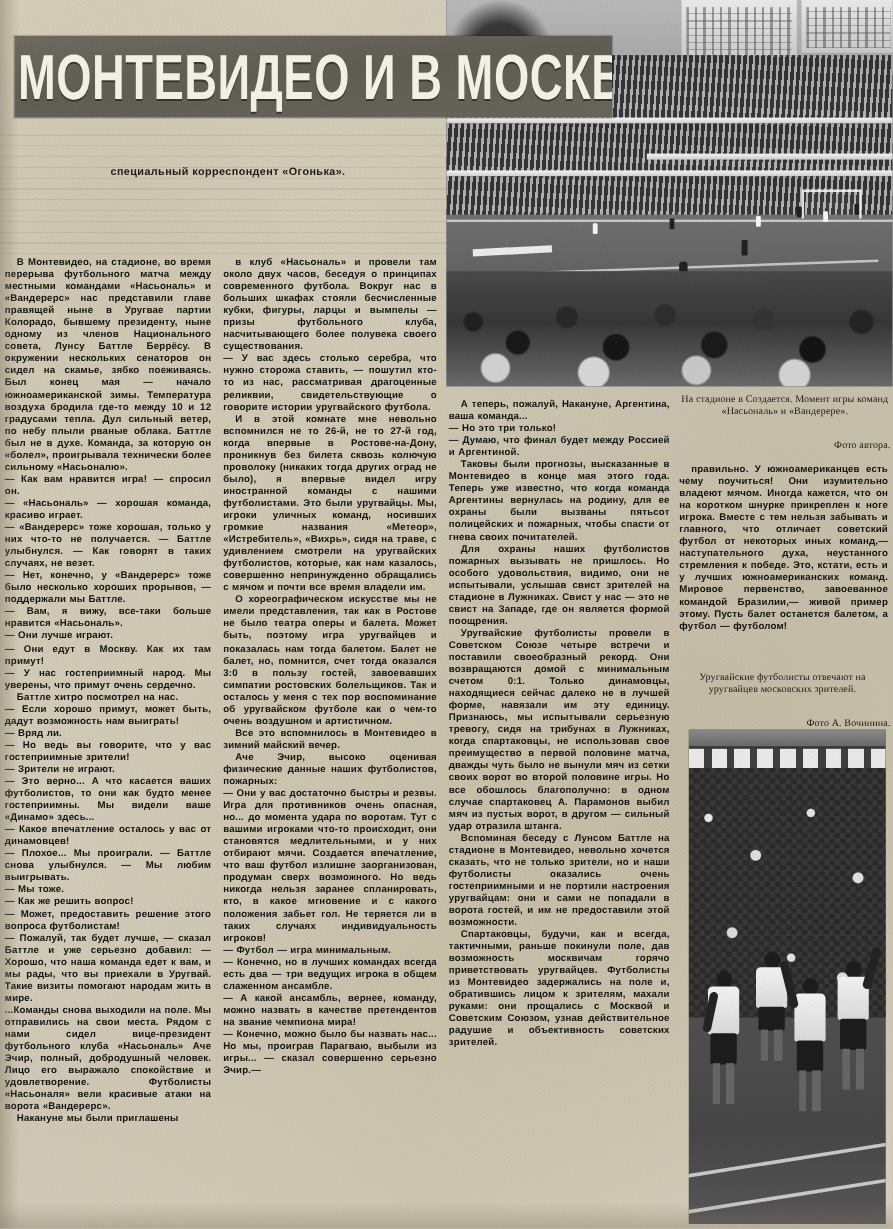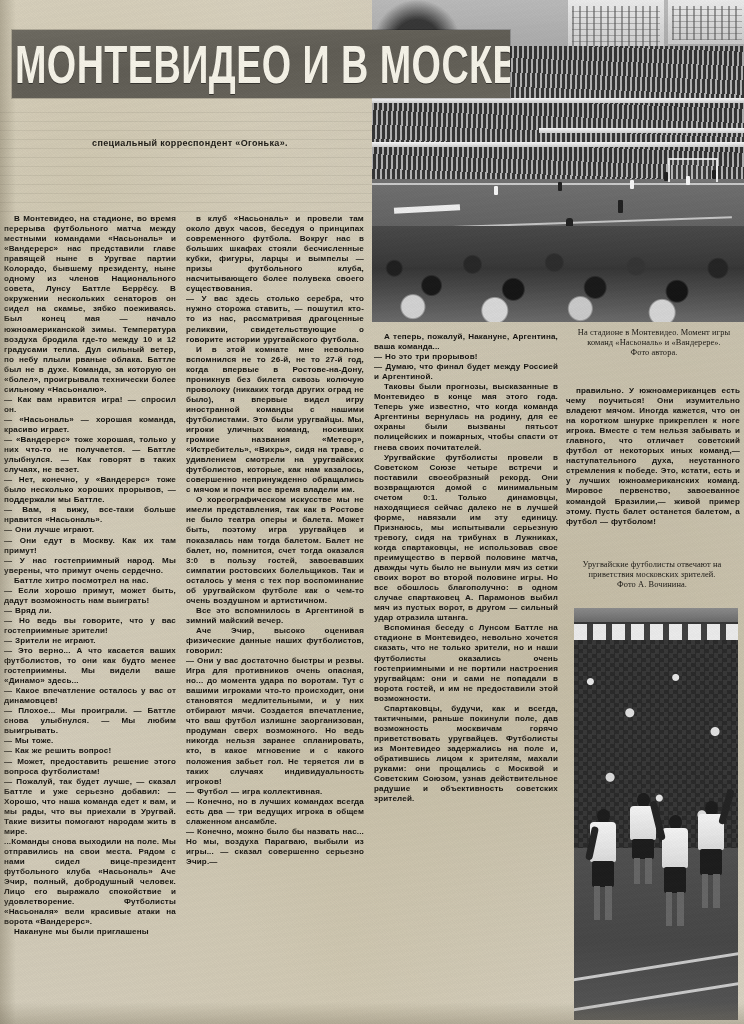--- a/index.html
+++ b/index.html
@@ -344,7 +344,7 @@
     </div>
 
   <div class="caption" id="cap-top">
-    <span>На стадионе в Монтевидео. Момент игры команд «Насьональ» и «Вандерере».</span>
+    <span>На стадионе в Создается. Момент игры команд «Насьональ» и «Вандерере».</span>
     <span class="credit">Фото автора.</span>
   </div>
 

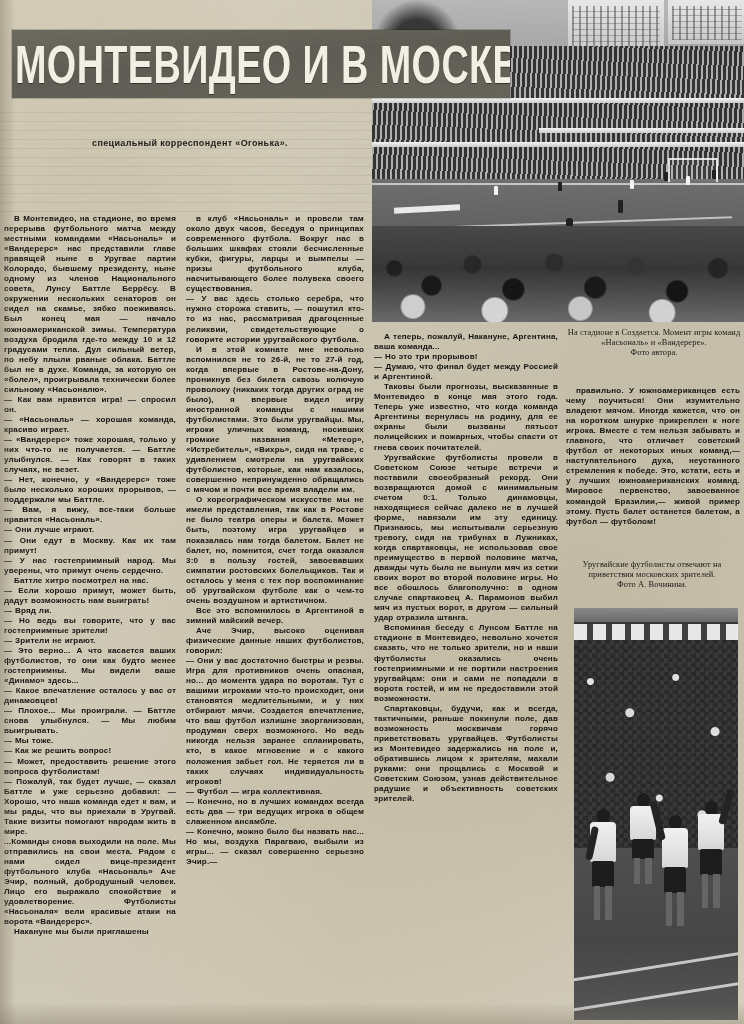--- a/index.html
+++ b/index.html
@@ -332,7 +332,7 @@
     </div>
   <div class="col" id="col3">
       <p>А теперь, пожалуй, Накануне, Аргентина, ваша команда...</p>
-      <p class="nodent">— Но это три прорывов!</p>
+      <p class="nodent">— Но это три только!</p>
       <p class="nodent">— Думаю, что финал будет между Россией и Аргентиной.</p>
       <p>Таковы были прогнозы, высказанные в Монтевидео в конце мая этого года. Теперь уже известно, что когда команда Аргентины вернулась на родину, для ее охраны были вызваны пятьсот полицейских и пожарных, чтобы спасти от гнева своих почитателей.</p>
       <p>Уругвайские футболисты провели в Советском Союзе четыре встречи и поставили своеобразный рекорд. Они возвращаются домой с минимальным счетом 0:1. Только динамовцы, находящиеся сейчас далеко не в лучшей форме, навязали им эту единицу. Признаюсь, мы испытывали серьезную тревогу, сидя на трибунах в Лужниках, когда спартаковцы, не использовав свое преимущество в первой половине матча, дважды чуть было не вынули мяч из сетки своих ворот во второй половине игры. Но все обошлось благополучно: в одном случае спартаковец А. Парамонов выбил мяч из пустых ворот, в другом — сильный удар отразила штанга.</p>

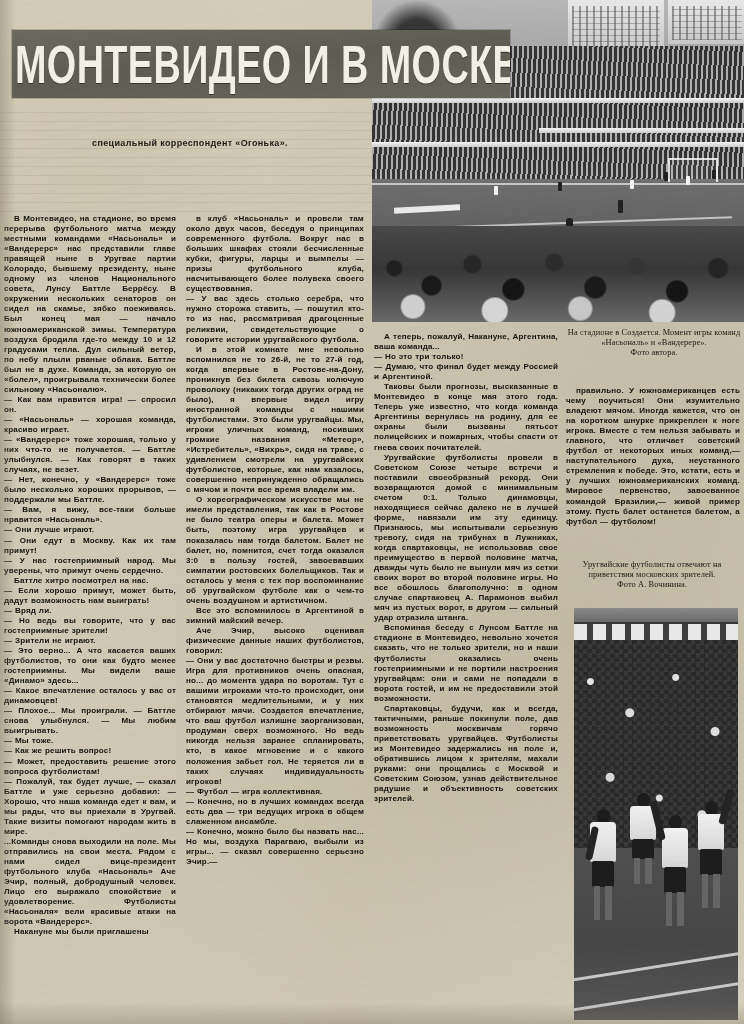--- a/index.html
+++ b/index.html
@@ -162,7 +162,7 @@
     text-align: center;
     letter-spacing: 0.1px;
   }
-  .caption .credit { display:block; margin-top: 0; }
+  .caption .credit { display:block; text-align: right; margin-top: 18px; }
   #cap-top { left: 566px; top: 328px; width: 176px; }
   #cap-bottom { left: 562px; top: 560px; width: 180px; }
 

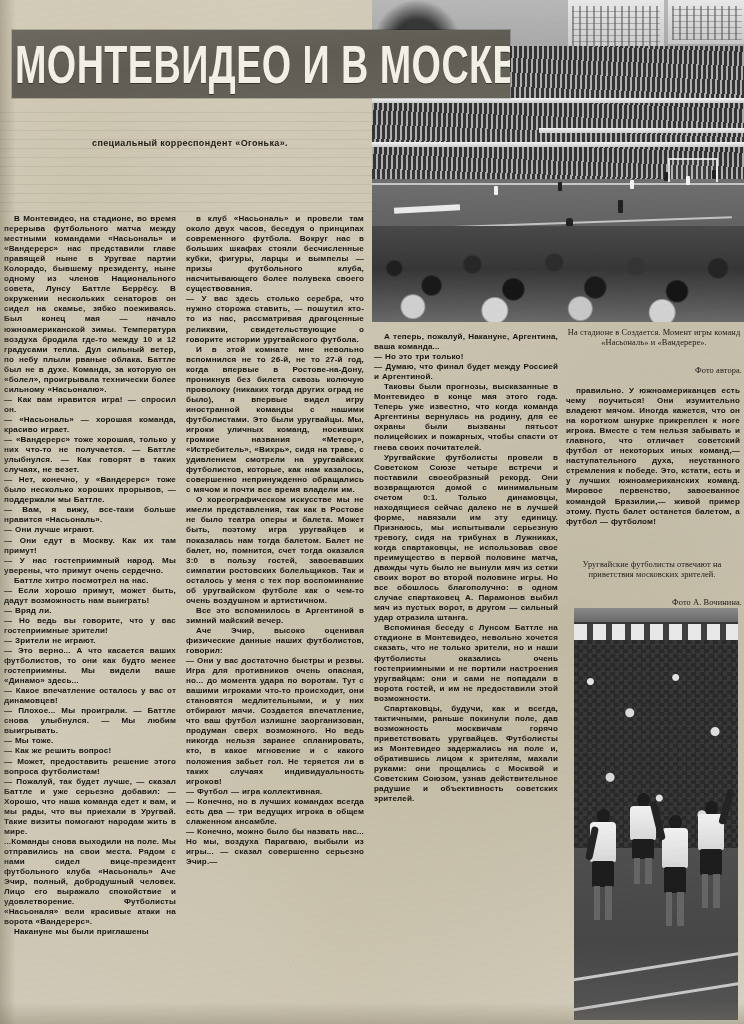--- a/index.html
+++ b/index.html
@@ -335,6 +335,7 @@
       <p class="nodent">— Но это три только!</p>
       <p class="nodent">— Думаю, что финал будет между Россией и Аргентиной.</p>
       <p>Таковы были прогнозы, высказанные в Монтевидео в конце мая этого года. Теперь уже известно, что когда команда Аргентины вернулась на родину, для ее охраны были вызваны пятьсот полицейских и пожарных, чтобы спасти от гнева своих почитателей.</p>
+      <p>Для охраны наших футболистов пожарных вызывать не пришлось. Но особого удовольствия, видимо, они не испытывали, услышав свист зрителей на стадионе в Лужниках. Свист у нас — это не свист на Западе, где он является формой поощрения.</p>
       <p>Уругвайские футболисты провели в Советском Союзе четыре встречи и поставили своеобразный рекорд. Они возвращаются домой с минимальным счетом 0:1. Только динамовцы, находящиеся сейчас далеко не в лучшей форме, навязали им эту единицу. Признаюсь, мы испытывали серьезную тревогу, сидя на трибунах в Лужниках, когда спартаковцы, не использовав свое преимущество в первой половине матча, дважды чуть было не вынули мяч из сетки своих ворот во второй половине игры. Но все обошлось благополучно: в одном случае спартаковец А. Парамонов выбил мяч из пустых ворот, в другом — сильный удар отразила штанга.</p>
       <p>Вспоминая беседу с Лунсом Баттле на стадионе в Монтевидео, невольно хочется сказать, что не только зрители, но и наши футболисты оказались очень гостеприимными и не портили настроения уругвайцам: они и сами не попадали в ворота гостей, и им не предоставили этой возможности.</p>
       <p>Спартаковцы, будучи, как и всегда, тактичными, раньше покинули поле, дав возможность москвичам горячо приветствовать уругвайцев. Футболисты из Монтевидео задержались на поле и, обратившись лицом к зрителям, махали руками: они прощались с Москвой и Советским Союзом, узнав действительное радушие и объективность советских зрителей.</p>

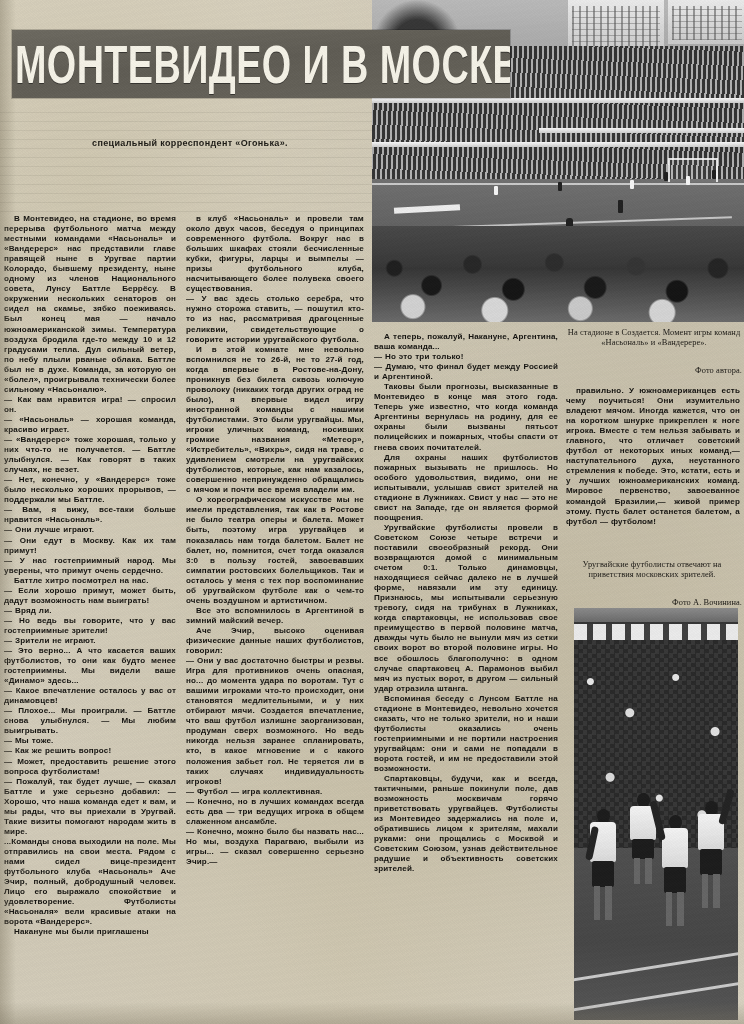--- a/index.html
+++ b/index.html
@@ -350,7 +350,7 @@
   </div>
 
   <div class="caption" id="cap-bottom">
-    <span>Уругвайские футболисты отвечают на приветствия московских зрителей.</span>
+    <span>Уругвайские футболисты отвечают на уругвайцев московских зрителей.</span>
     <span class="credit">Фото А. Вочинина.</span>
   </div>
 

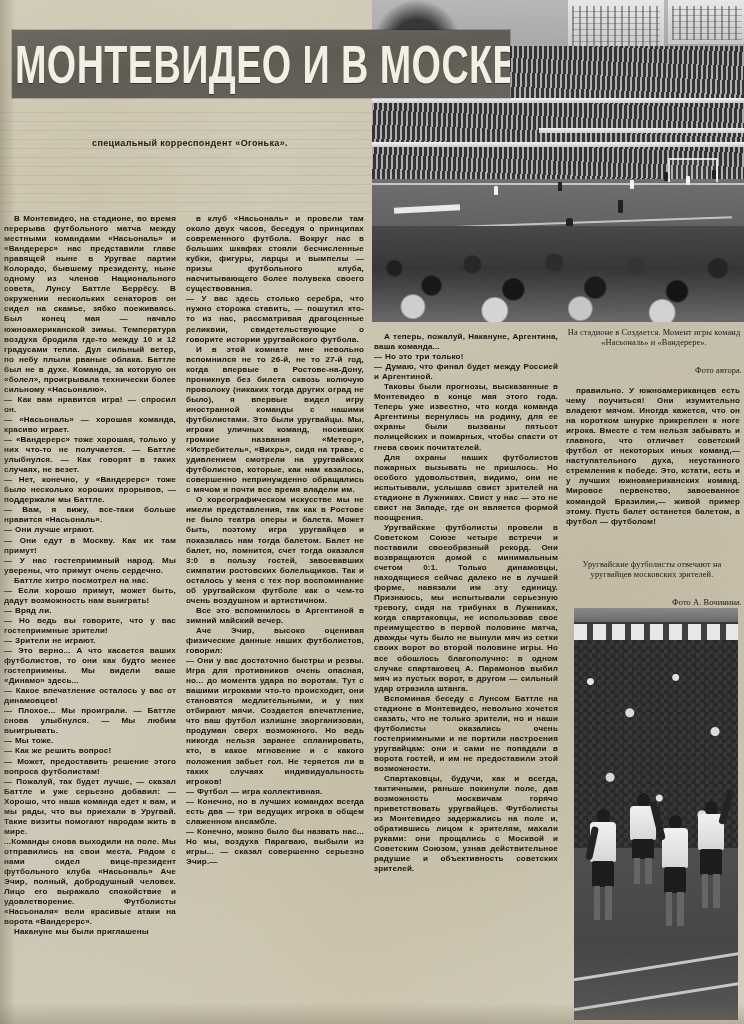--- a/index.html
+++ b/index.html
@@ -323,7 +323,7 @@
       <p class="nodent">— У вас здесь столько серебра, что нужно сторожа ставить, — пошутил кто-то из нас, рассматривая драгоценные реликвии, свидетельствующие о говорите истории уругвайского футбола.</p>
       <p>И в этой комнате мне невольно вспомнился не то 26-й, не то 27-й год, когда впервые в Ростове-на-Дону, проникнув без билета сквозь колючую проволоку (никаких тогда других оград не было), я впервые видел игру иностранной команды с нашими футболистами. Это были уругвайцы. Мы, игроки уличных команд, носивших громкие названия «Метеор», «Истребитель», «Вихрь», сидя на траве, с удивлением смотрели на уругвайских футболистов, которые, как нам казалось, совершенно непринужденно обращались с мячом и почти все время владели им.</p>
       <p>О хореографическом искусстве мы не имели представления, так как в Ростове не было театра оперы и балета. Может быть, поэтому игра уругвайцев и показалась нам тогда балетом. Балет не балет, но, помнится, счет тогда оказался 3:0 в пользу гостей, завоевавших симпатии ростовских болельщиков. Так и осталось у меня с тех пор воспоминание об уругвайском футболе как о чем-то очень воздушном и артистичном.</p>
-      <p>Все это вспомнилось в Аргентиной в зимний майский вечер.</p>
+      <p>Все это вспомнилось в Монтевидео в зимний майский вечер.</p>
       <p>Аче Эчир, высоко оценивая физические данные наших футболистов, говорил:</p>
       <p class="nodent">— Они у вас достаточно быстры и резвы. Игра для противников очень опасная, но... до момента удара по воротам. Тут с вашими игроками что-то происходит, они становятся медлительными, и у них отбирают мячи. Создается впечатление, что ваш футбол излишне заорганизован, продуман сверх возможного. Но ведь никогда нельзя заранее спланировать, кто, в какое мгновение и с какого положения забьет гол. Не теряется ли в таких случаях индивидуальность игроков!</p>
       <p class="nodent">— Футбол — игра коллективная.</p>

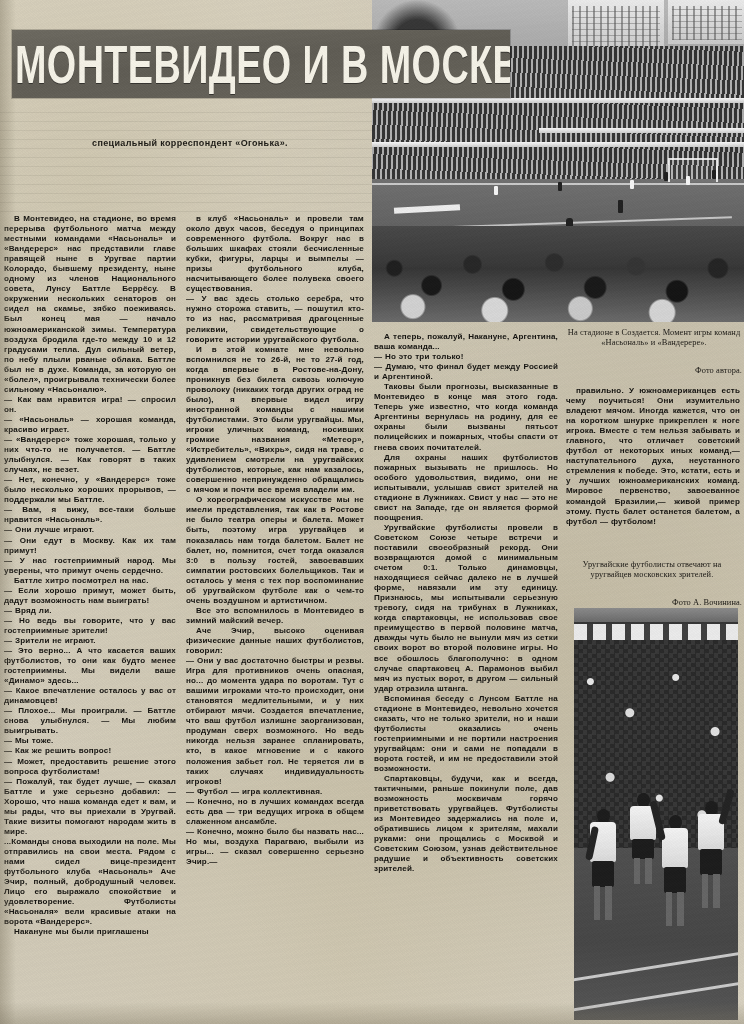--- a/index.html
+++ b/index.html
@@ -324,7 +324,7 @@
       <p>И в этой комнате мне невольно вспомнился не то 26-й, не то 27-й год, когда впервые в Ростове-на-Дону, проникнув без билета сквозь колючую проволоку (никаких тогда других оград не было), я впервые видел игру иностранной команды с нашими футболистами. Это были уругвайцы. Мы, игроки уличных команд, носивших громкие названия «Метеор», «Истребитель», «Вихрь», сидя на траве, с удивлением смотрели на уругвайских футболистов, которые, как нам казалось, совершенно непринужденно обращались с мячом и почти все время владели им.</p>
       <p>О хореографическом искусстве мы не имели представления, так как в Ростове не было театра оперы и балета. Может быть, поэтому игра уругвайцев и показалась нам тогда балетом. Балет не балет, но, помнится, счет тогда оказался 3:0 в пользу гостей, завоевавших симпатии ростовских болельщиков. Так и осталось у меня с тех пор воспоминание об уругвайском футболе как о чем-то очень воздушном и артистичном.</p>
       <p>Все это вспомнилось в Монтевидео в зимний майский вечер.</p>
-      <p>Аче Эчир, высоко оценивая физические данные наших футболистов, говорил:</p>
+      <p>Аче Эчир, высоко оценивая физические данные наших футболистов, пожарных:</p>
       <p class="nodent">— Они у вас достаточно быстры и резвы. Игра для противников очень опасная, но... до момента удара по воротам. Тут с вашими игроками что-то происходит, они становятся медлительными, и у них отбирают мячи. Создается впечатление, что ваш футбол излишне заорганизован, продуман сверх возможного. Но ведь никогда нельзя заранее спланировать, кто, в какое мгновение и с какого положения забьет гол. Не теряется ли в таких случаях индивидуальность игроков!</p>
       <p class="nodent">— Футбол — игра коллективная.</p>
       <p class="nodent">— Конечно, но в лучших командах всегда есть два — три ведущих игрока в общем слаженном ансамбле.</p>

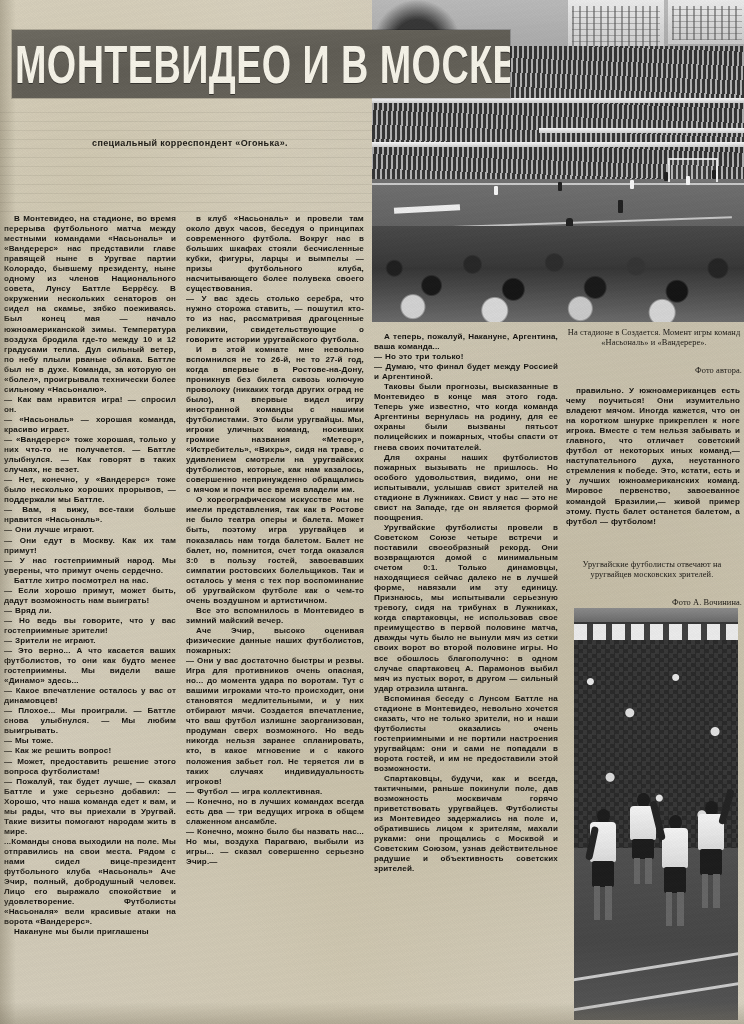--- a/index.html
+++ b/index.html
@@ -326,7 +326,7 @@
       <p>Все это вспомнилось в Монтевидео в зимний майский вечер.</p>
       <p>Аче Эчир, высоко оценивая физические данные наших футболистов, пожарных:</p>
       <p class="nodent">— Они у вас достаточно быстры и резвы. Игра для противников очень опасная, но... до момента удара по воротам. Тут с вашими игроками что-то происходит, они становятся медлительными, и у них отбирают мячи. Создается впечатление, что ваш футбол излишне заорганизован, продуман сверх возможного. Но ведь никогда нельзя заранее спланировать, кто, в какое мгновение и с какого положения забьет гол. Не теряется ли в таких случаях индивидуальность игроков!</p>
-      <p class="nodent">— Футбол — игра коллективная.</p>
+      <p class="nodent">— Футбол — игра минимальным.</p>
       <p class="nodent">— Конечно, но в лучших командах всегда есть два — три ведущих игрока в общем слаженном ансамбле.</p>
       <p class="nodent">— Конечно, можно было бы назвать нас... Но мы, воздуха Парагваю, выбыли из игры... — сказал совершенно серьезно Эчир.—</p>
     </div>

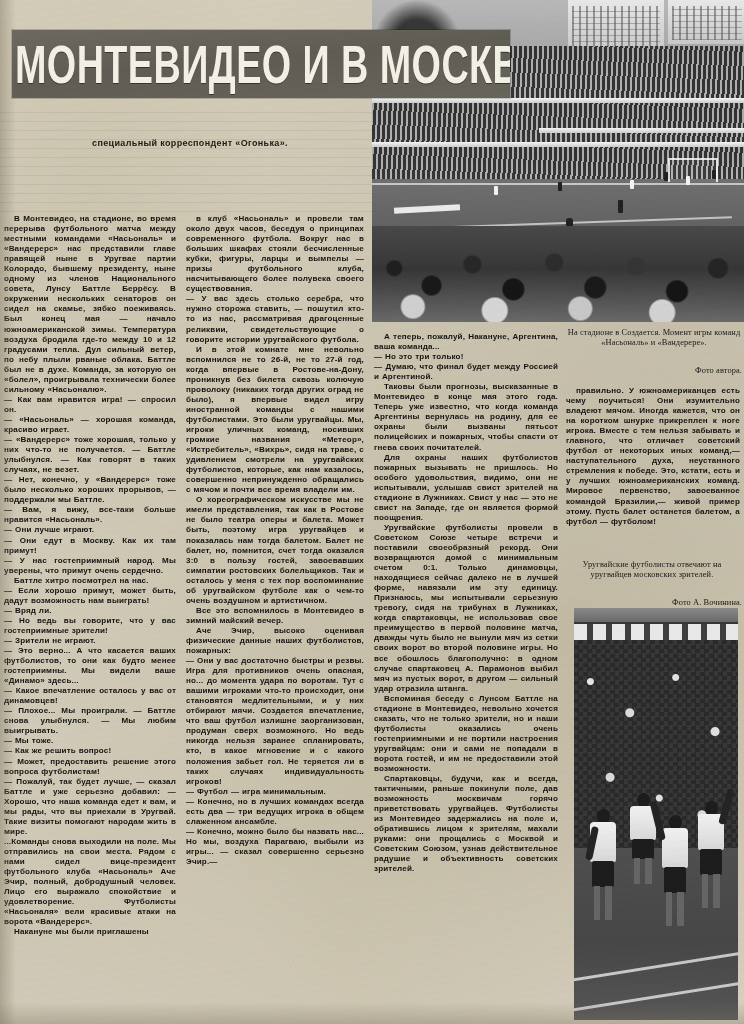--- a/index.html
+++ b/index.html
@@ -328,6 +328,7 @@
       <p class="nodent">— Они у вас достаточно быстры и резвы. Игра для противников очень опасная, но... до момента удара по воротам. Тут с вашими игроками что-то происходит, они становятся медлительными, и у них отбирают мячи. Создается впечатление, что ваш футбол излишне заорганизован, продуман сверх возможного. Но ведь никогда нельзя заранее спланировать, кто, в какое мгновение и с какого положения забьет гол. Не теряется ли в таких случаях индивидуальность игроков!</p>
       <p class="nodent">— Футбол — игра минимальным.</p>
       <p class="nodent">— Конечно, но в лучших командах всегда есть два — три ведущих игрока в общем слаженном ансамбле.</p>
+      <p class="nodent">— А какой ансамбль, вернее, команду, можно назвать в качестве претендентов на звание чемпиона мира!</p>
       <p class="nodent">— Конечно, можно было бы назвать нас... Но мы, воздуха Парагваю, выбыли из игры... — сказал совершенно серьезно Эчир.—</p>
     </div>
   <div class="col" id="col3">

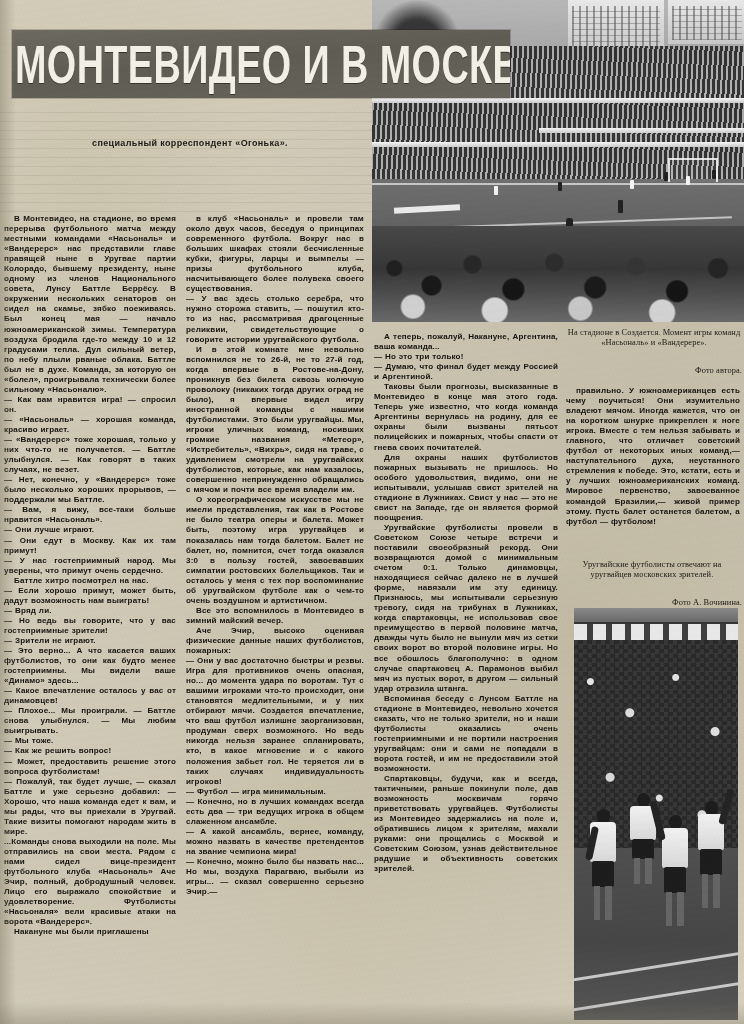--- a/index.html
+++ b/index.html
@@ -329,7 +329,7 @@
       <p class="nodent">— Футбол — игра минимальным.</p>
       <p class="nodent">— Конечно, но в лучших командах всегда есть два — три ведущих игрока в общем слаженном ансамбле.</p>
       <p class="nodent">— А какой ансамбль, вернее, команду, можно назвать в качестве претендентов на звание чемпиона мира!</p>
-      <p class="nodent">— Конечно, можно было бы назвать нас... Но мы, воздуха Парагваю, выбыли из игры... — сказал совершенно серьезно Эчир.—</p>
+      <p class="nodent">— Конечно, можно было бы назвать нас... Но мы, проиграв Парагваю, выбыли из игры... — сказал совершенно серьезно Эчир.—</p>
     </div>
   <div class="col" id="col3">
       <p>А теперь, пожалуй, Накануне, Аргентина, ваша команда...</p>

